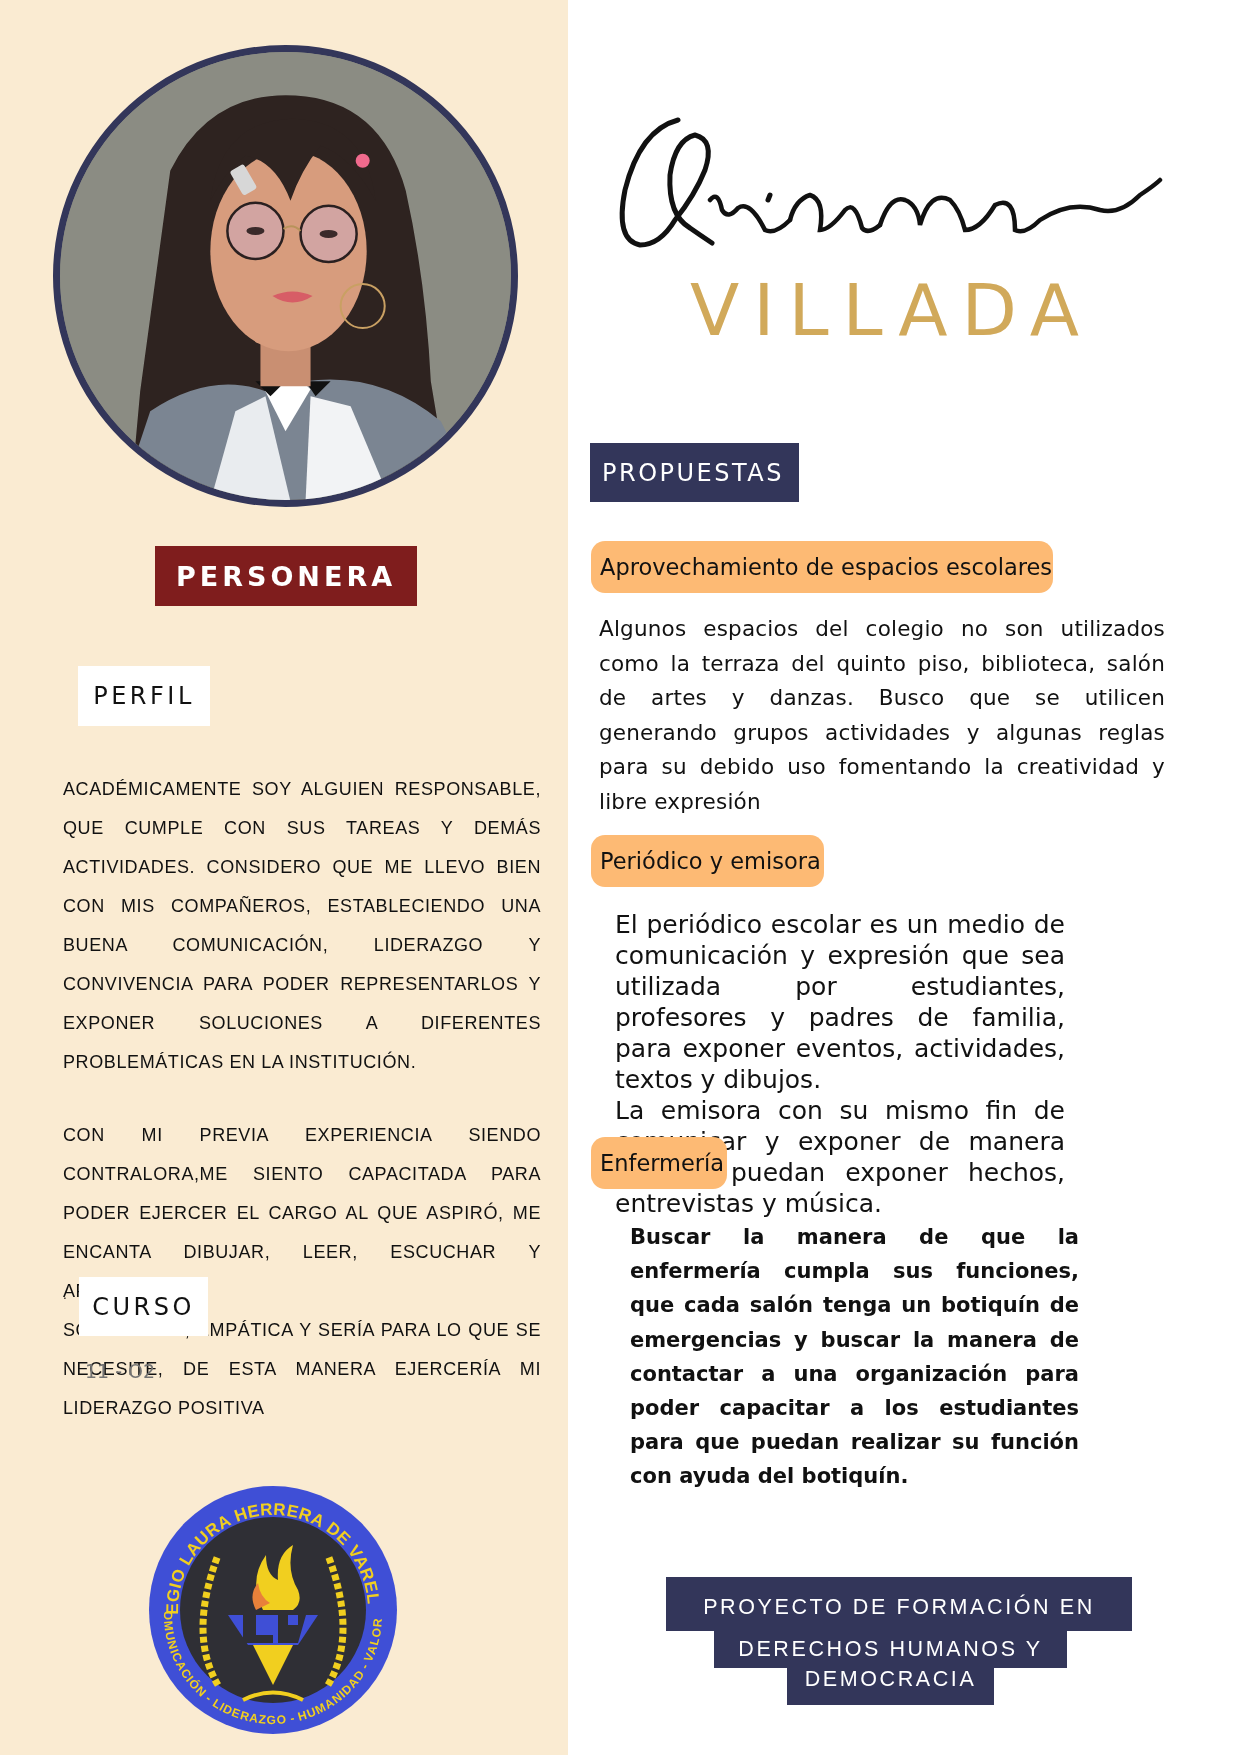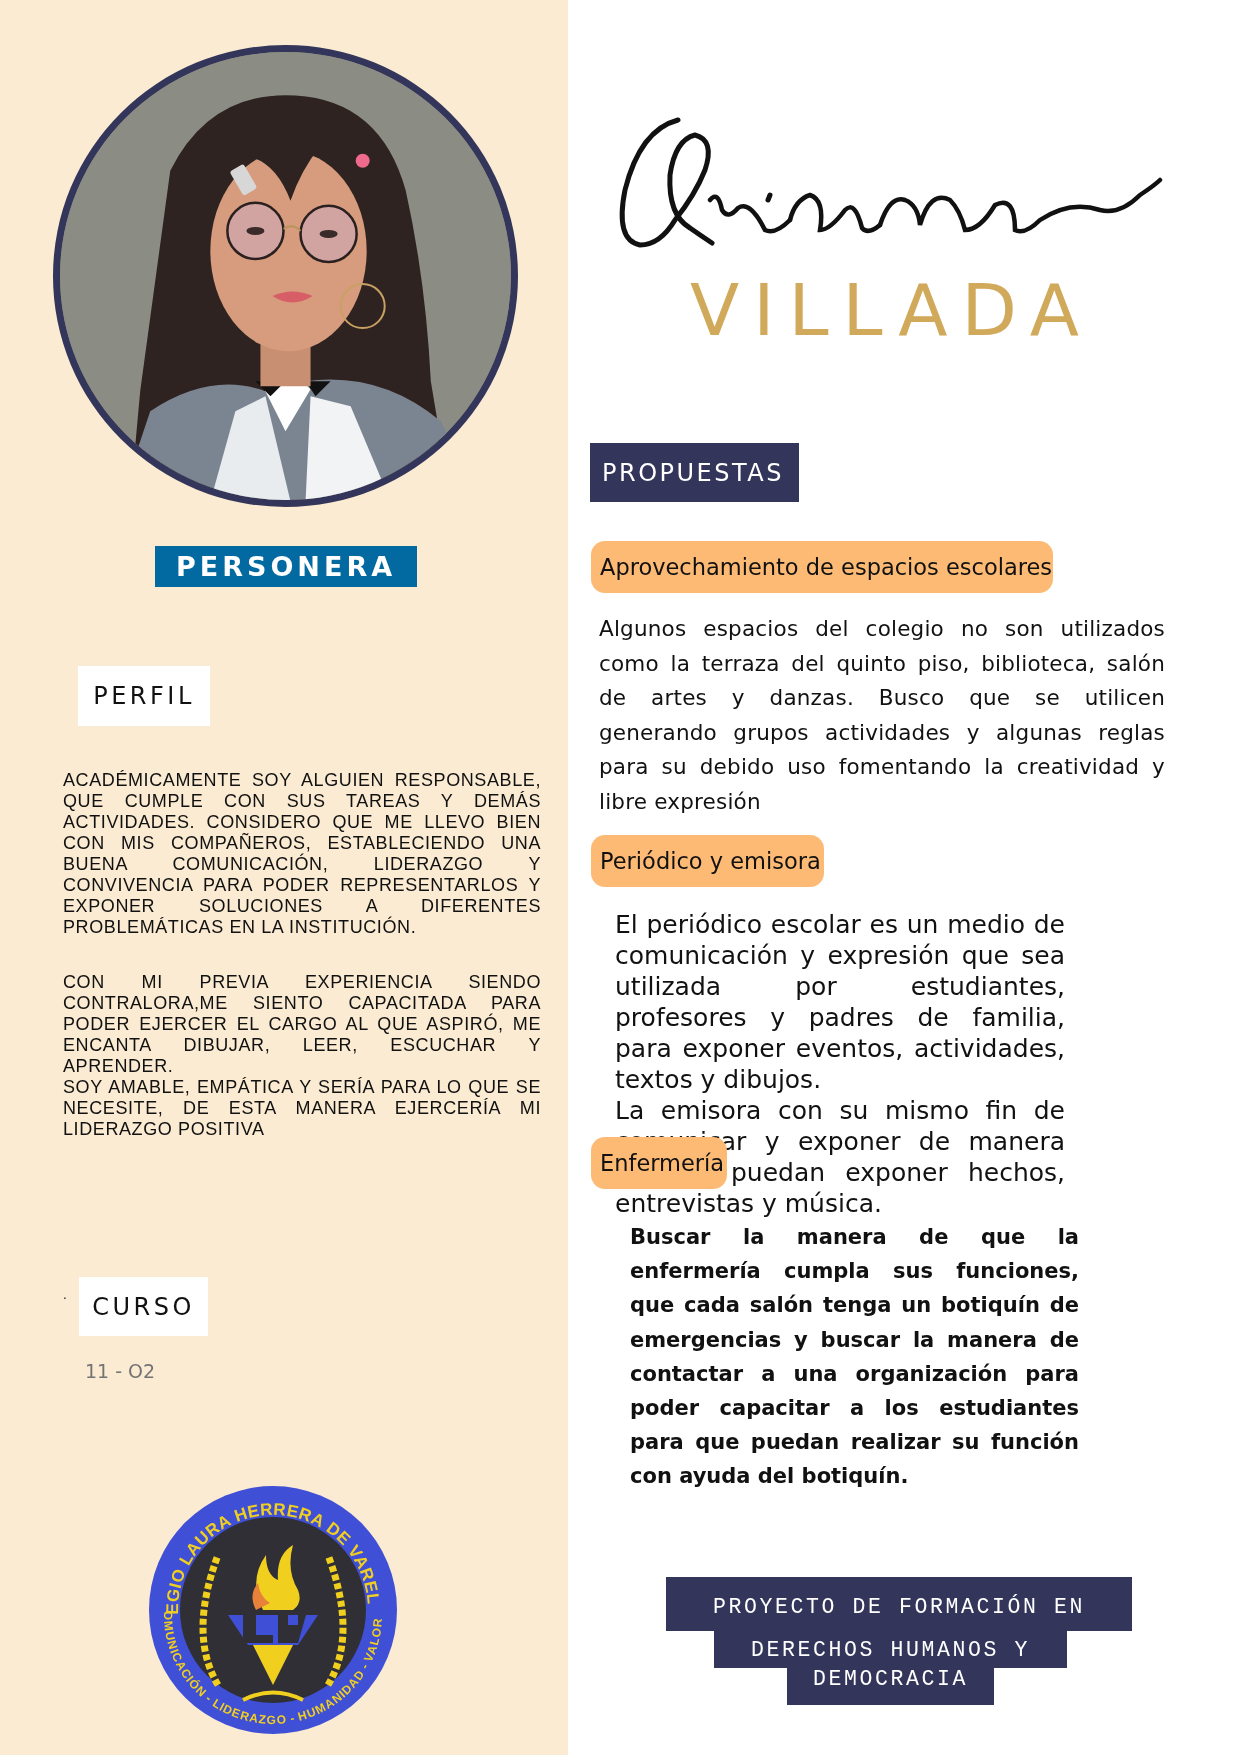--- a/index.html
+++ b/index.html
@@ -16,8 +16,8 @@
   .photo-frame svg { width: 100%; height: 100%; display: block; }
 
   .role-badge {
-    position: absolute; left: 155px; top: 546px; width: 262px; height: 41px;
-    background: #0369a1; color: #fff; display: flex; align-items: center; justify-content: center;
+    position: absolute; left: 155px; top: 546px; width: 262px; height: 60px;
+    background: #7f1d1d; color: #fff; display: flex; align-items: center; justify-content: center;
     font-family: "DejaVu Sans", sans-serif; font-weight: bold; font-size: 27px; letter-spacing: 4px;
   }
 

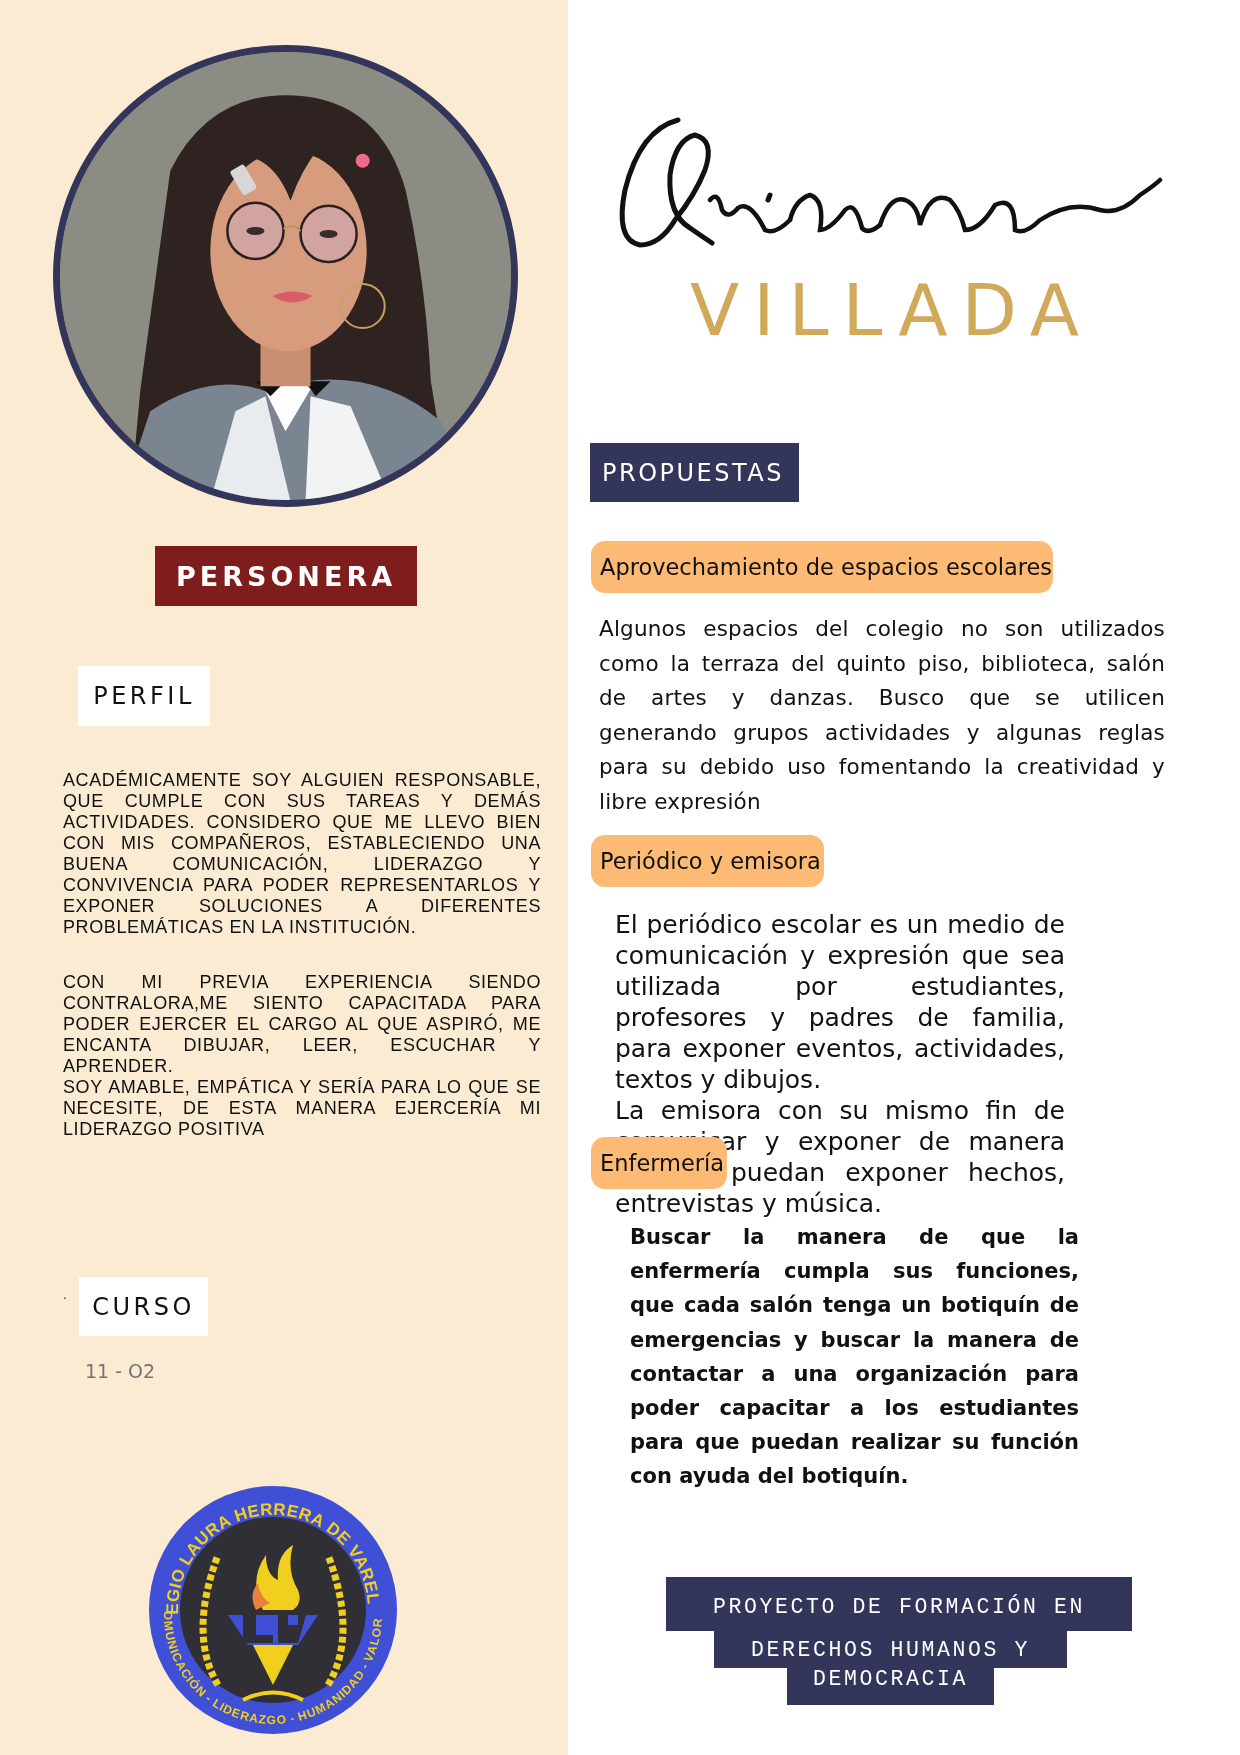--- a/index.html
+++ b/index.html
@@ -32,7 +32,7 @@
   .profile-text {
     position: absolute; left: 63px; top: 770px; width: 478px;
     font-family: "Liberation Sans", sans-serif; font-stretch: condensed;
-    font-size: 18px; line-height: 21px; text-transform: uppercase; text-align: justify;
+    font-size: 18px; line-height: 39px; text-transform: uppercase; text-align: justify;
     color: #111; letter-spacing: 0.6px; transform-origin: left top;
   }
   .profile-text p { margin: 0; }

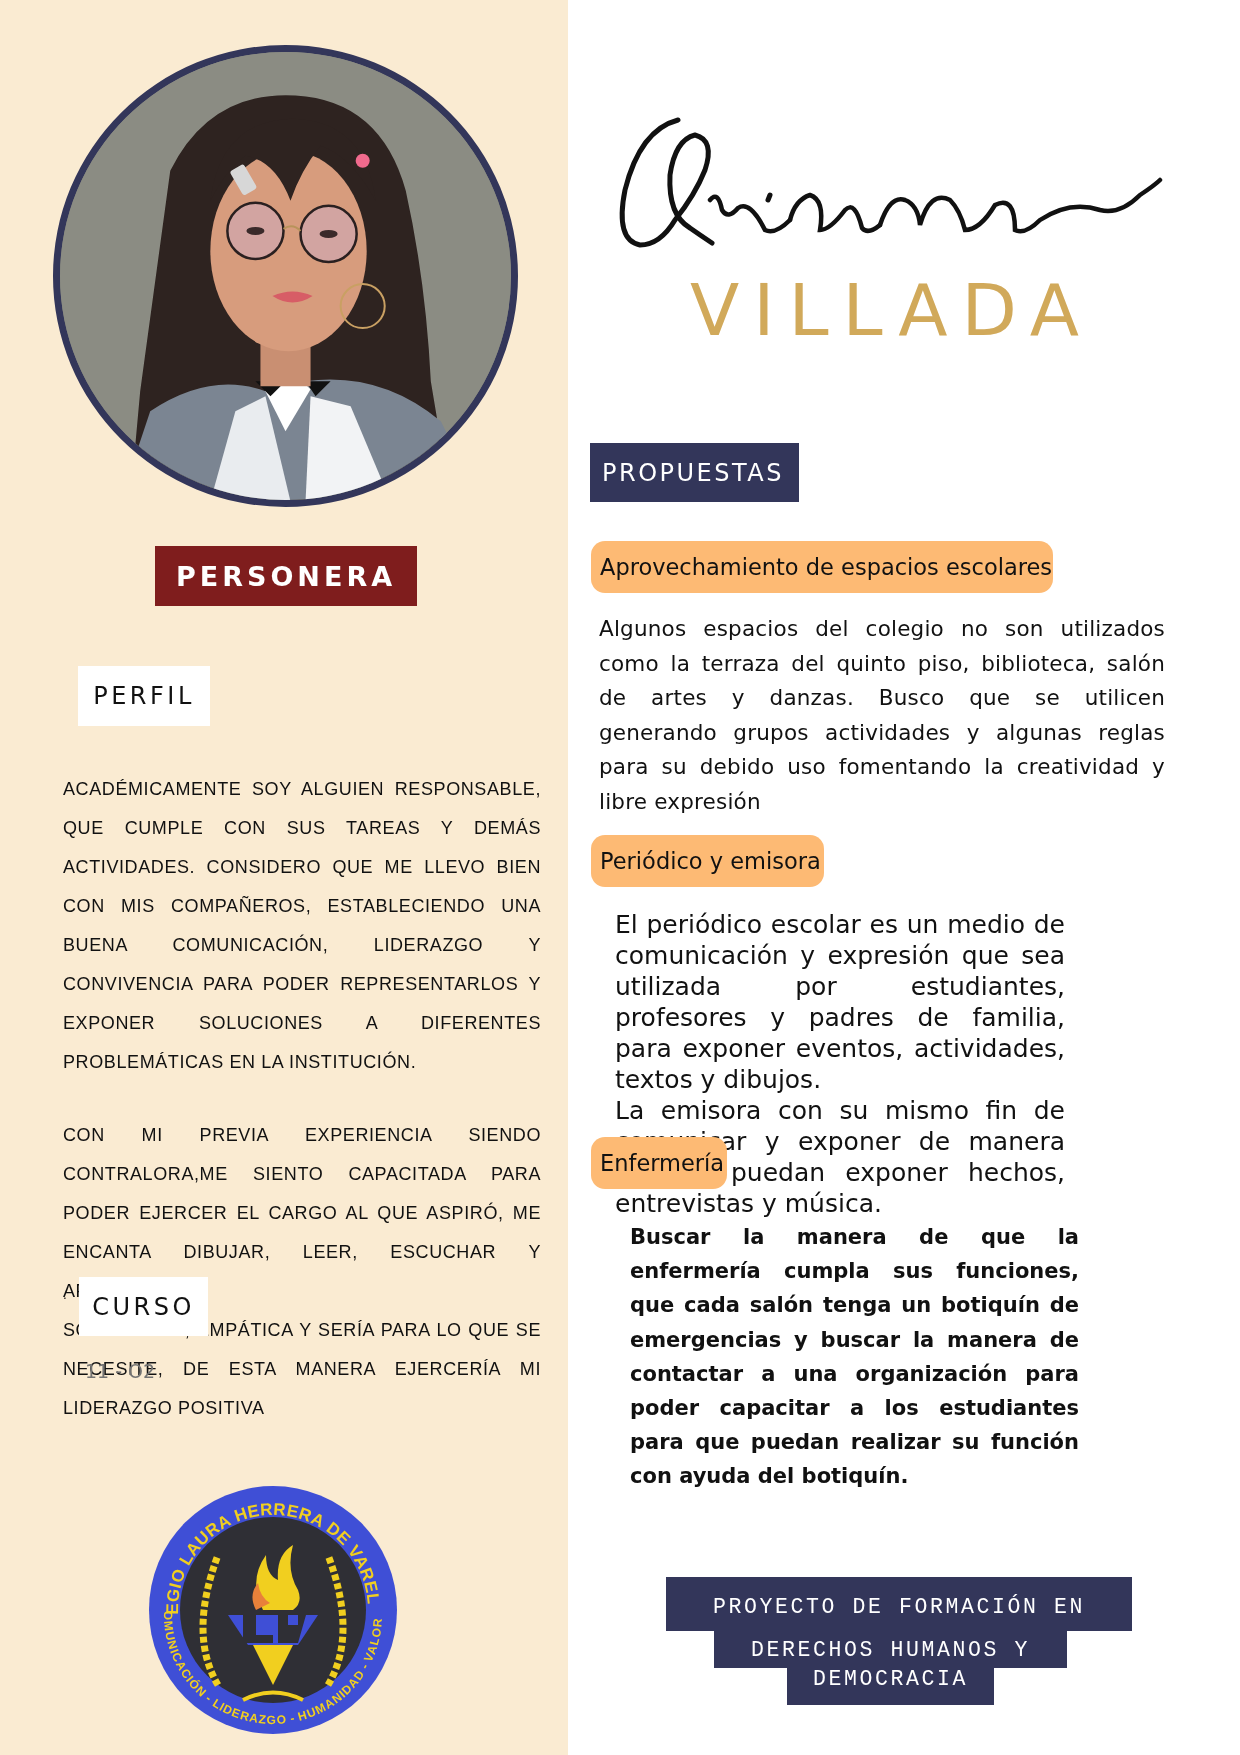--- a/index.html
+++ b/index.html
@@ -84,7 +84,7 @@
   .footer-banner { position: absolute; left: 666px; top: 1577px; width: 466px; height: 128px; }
   .fb-line {
     position: absolute; background: #33365a; color: #fff;
-    font-family: Liberation Mono, monospace; font-size: 21.5px; letter-spacing: 2.6px;
+    font-family: Liberation Sans, sans-serif; font-size: 21.5px; letter-spacing: 2.6px;
     display: flex; align-items: center; justify-content: center; white-space: nowrap;
   }
   .fb-1 { left: 0; top: 0; width: 466px; height: 54px; padding-top: 6px; }

